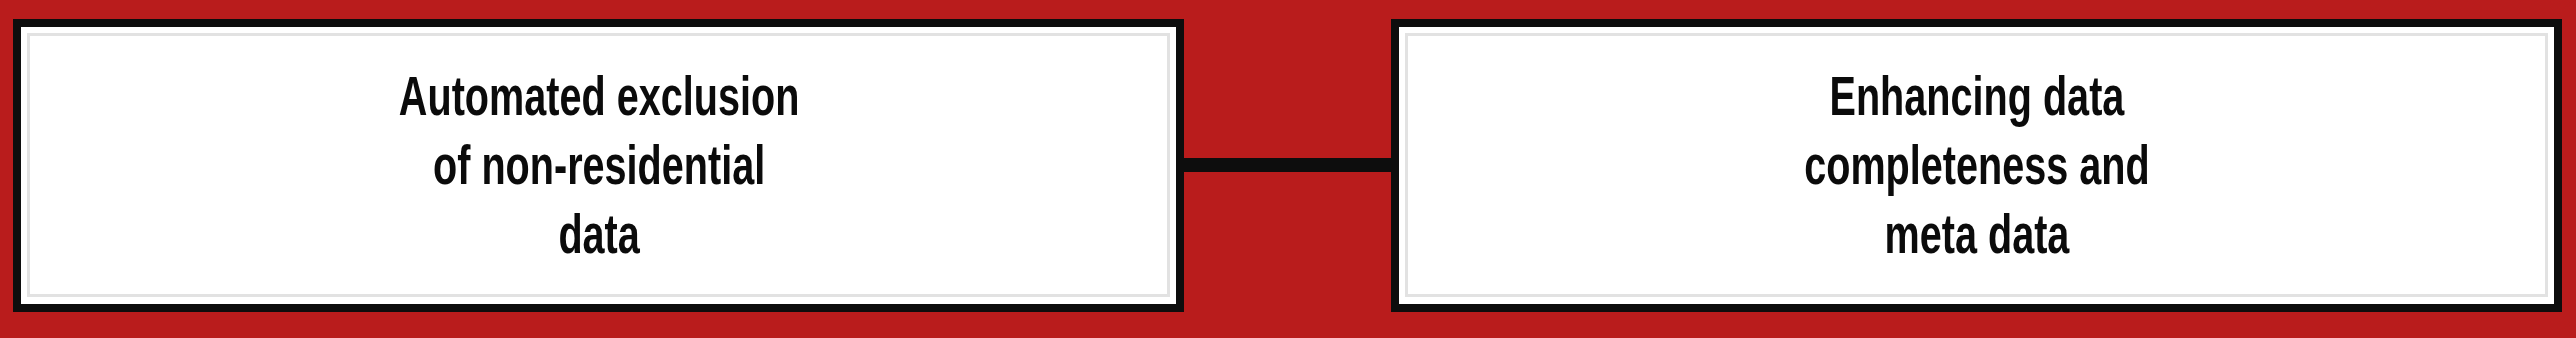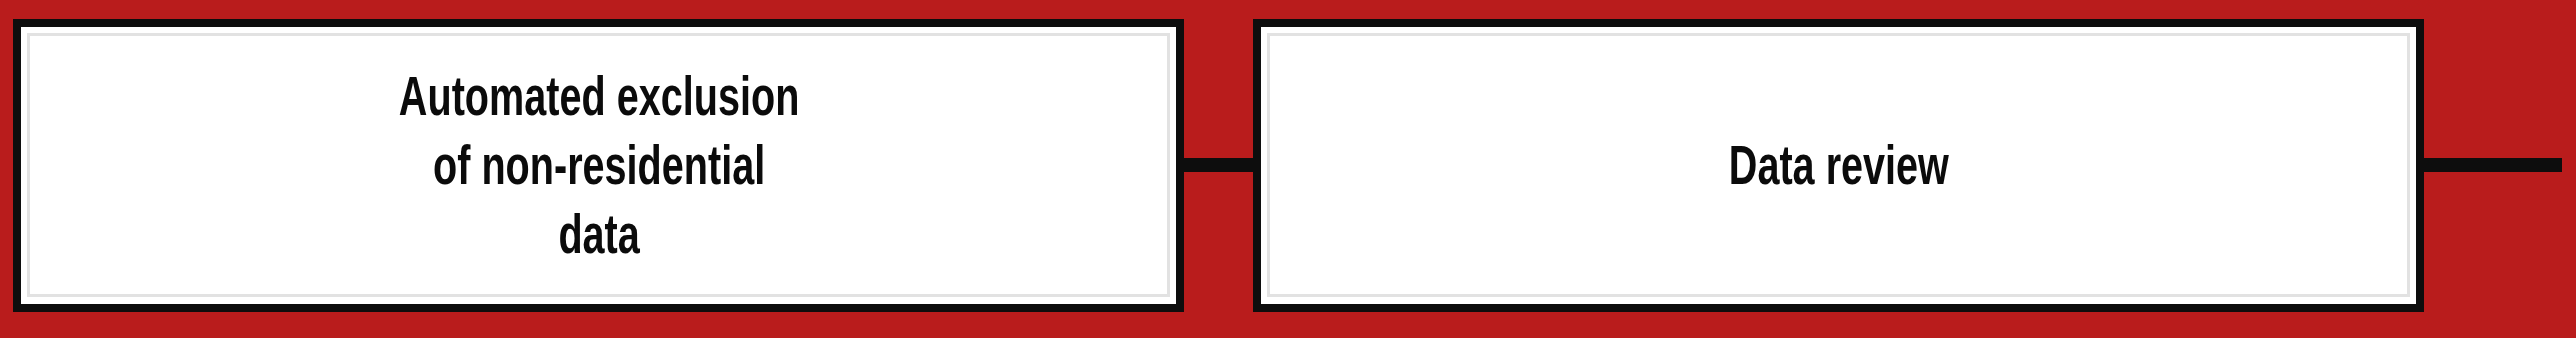--- a/index.html
+++ b/index.html
@@ -81,6 +81,13 @@
 
   <div class="connector"></div>
 
+  <div class="step">
+    <div class="step-inner">
+      <div class="step-label">Enhancing data
+completeness and
+meta data</div>
+    </div>
+  </div>
 
 </div>
 

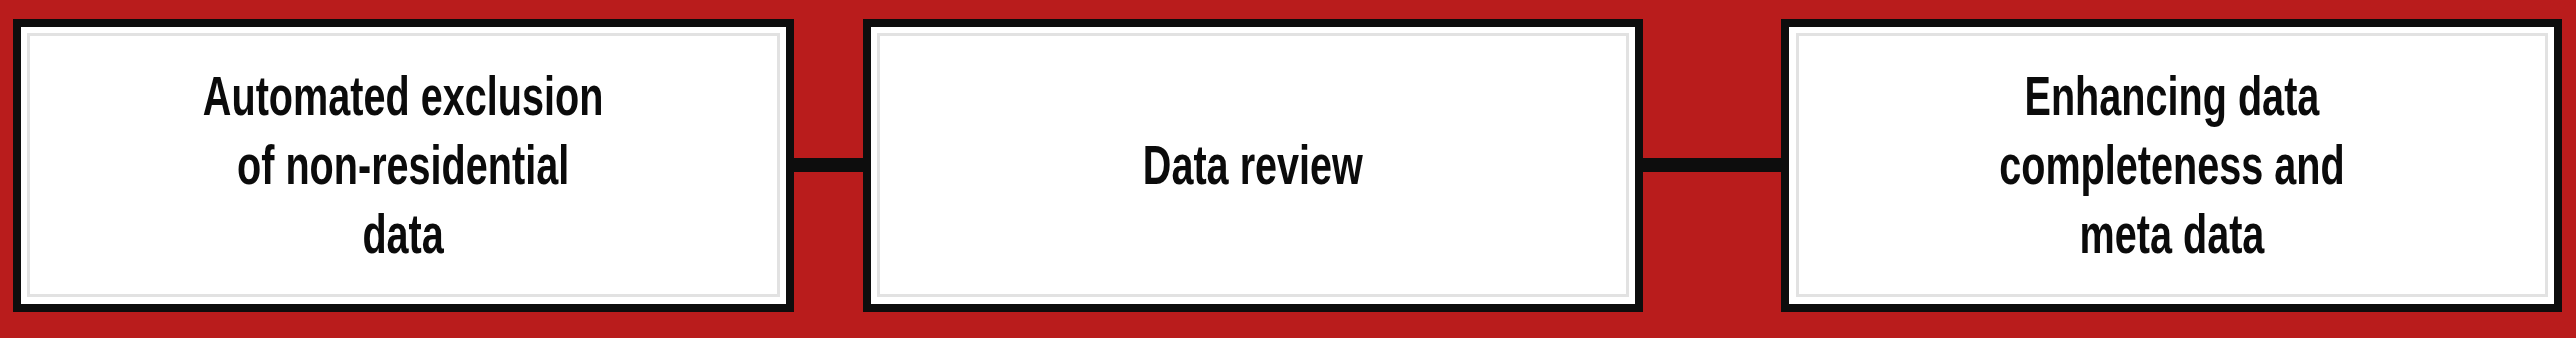--- a/index.html
+++ b/index.html
@@ -70,11 +70,6 @@
 
   <div class="connector"></div>
 
-  <div class="step">
-    <div class="step-inner">
-      <div class="step-label">Data review</div>
-    </div>
-  </div>
 
   <div class="connector"></div>
 

